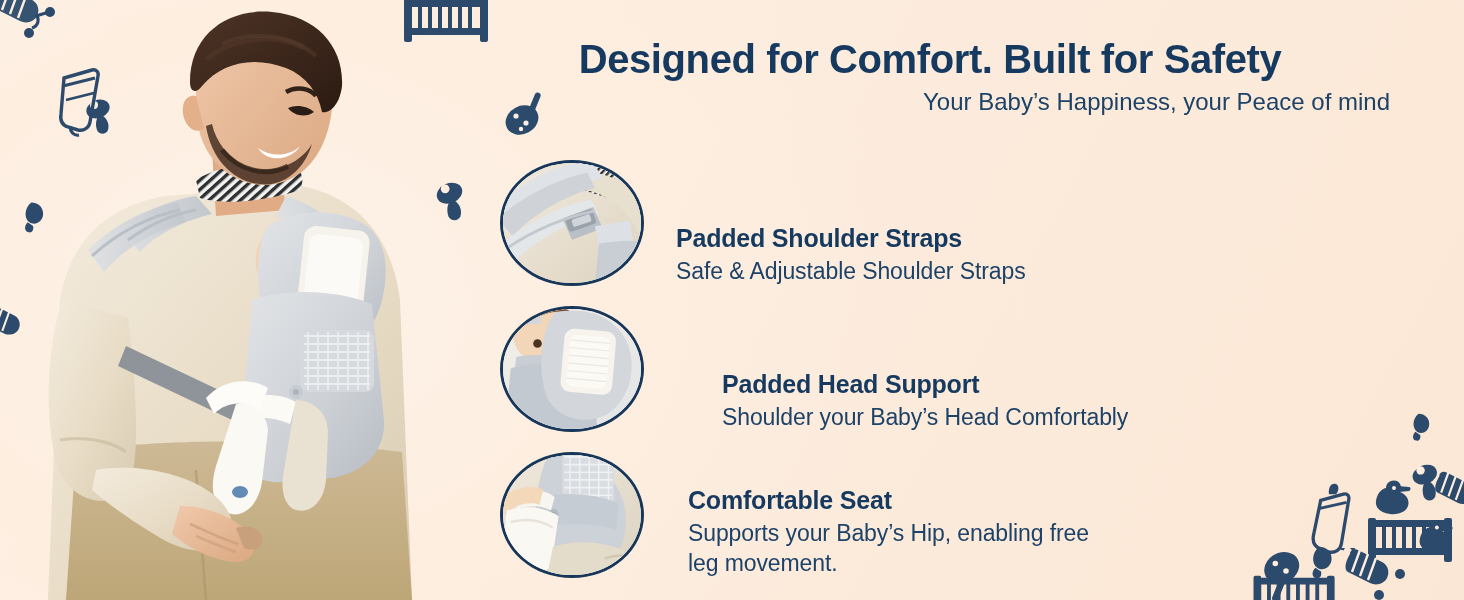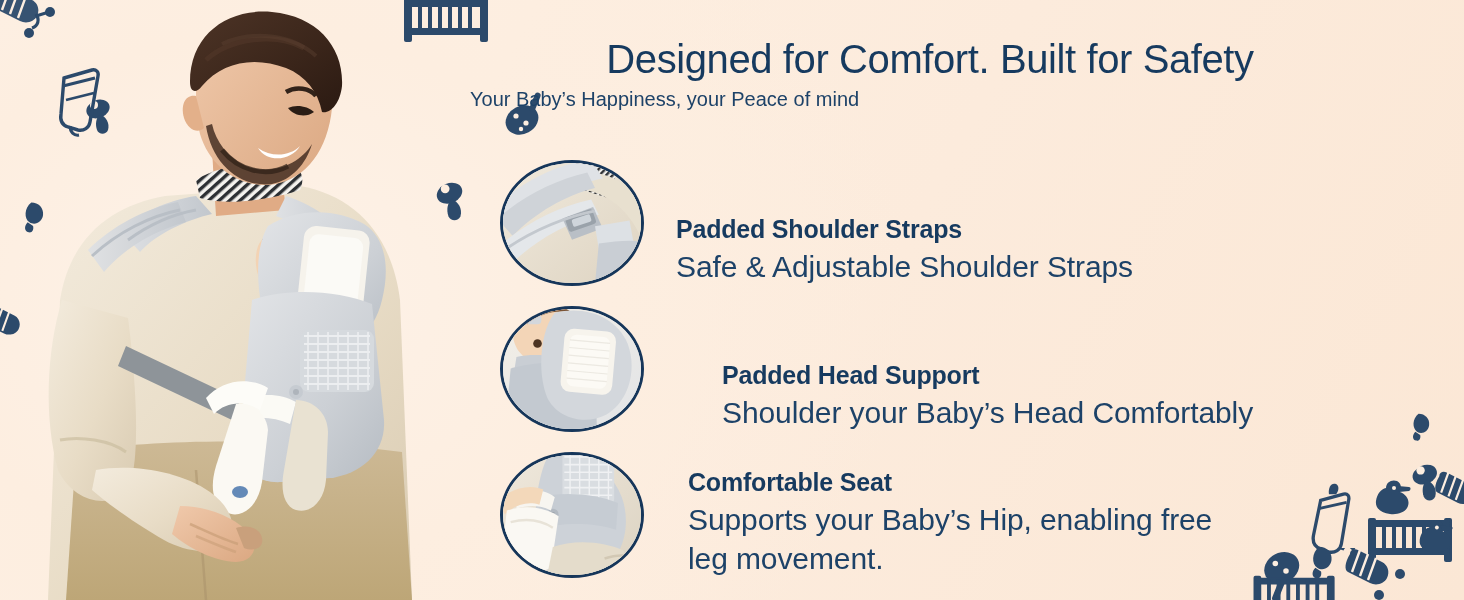--- a/index.html
+++ b/index.html
@@ -32,7 +32,7 @@
   }
   .headline {
     position:absolute; left:0; top:36px; width:920px; text-align:center;
-    font-size:40px; font-weight:normal; color:#163a5f; letter-spacing:-0.4px;
+    font-size:40px; font-weight:bold; color:#163a5f; letter-spacing:-0.4px;
     line-height:1.15;
   }
   .subheadline {

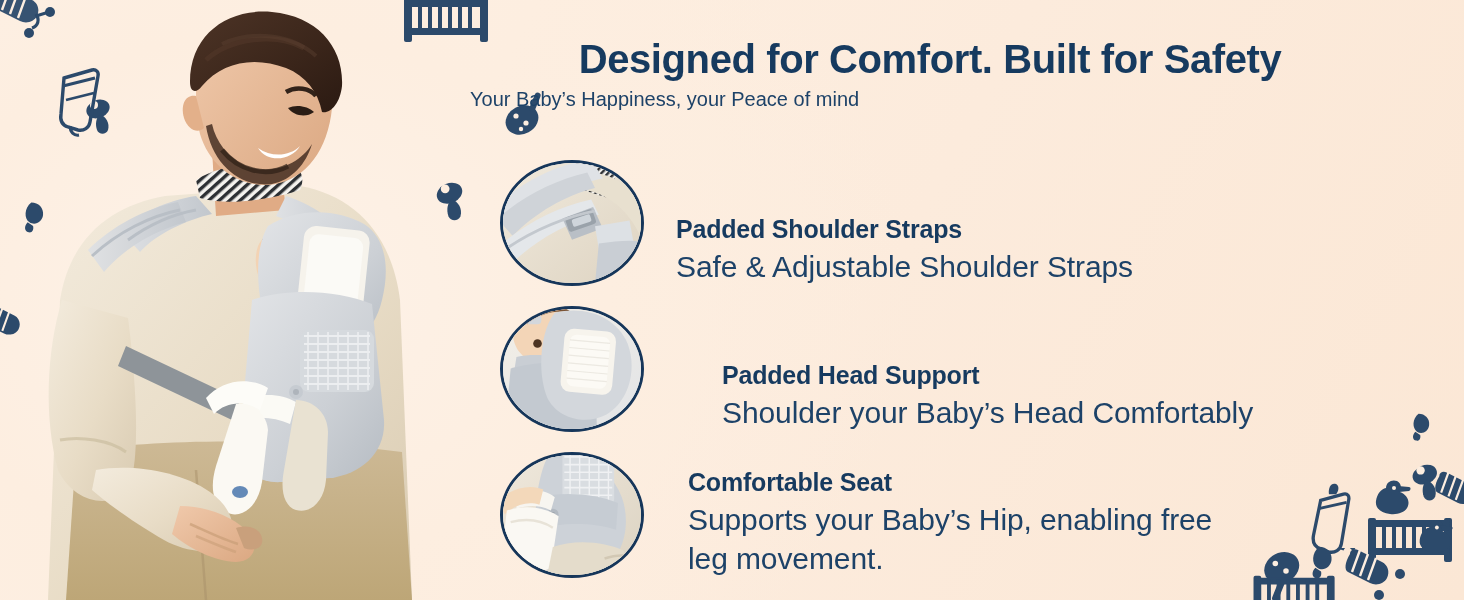--- a/index.html
+++ b/index.html
@@ -36,8 +36,8 @@
     line-height:1.15;
   }
   .subheadline {
-    position:absolute; left:0; top:86px; width:920px; text-align:left;
-    font-size:20px; font-weight:normal; color:#1d4268; line-height:1.3;
+    position:absolute; left:0; top:86px; width:920px; text-align:right;
+    font-size:24px; font-weight:normal; color:#1d4268; line-height:1.3;
   }
   .features { position:absolute; left:30px; top:160px; width:940px; }
   .feature { position:relative; display:flex; align-items:flex-end; }

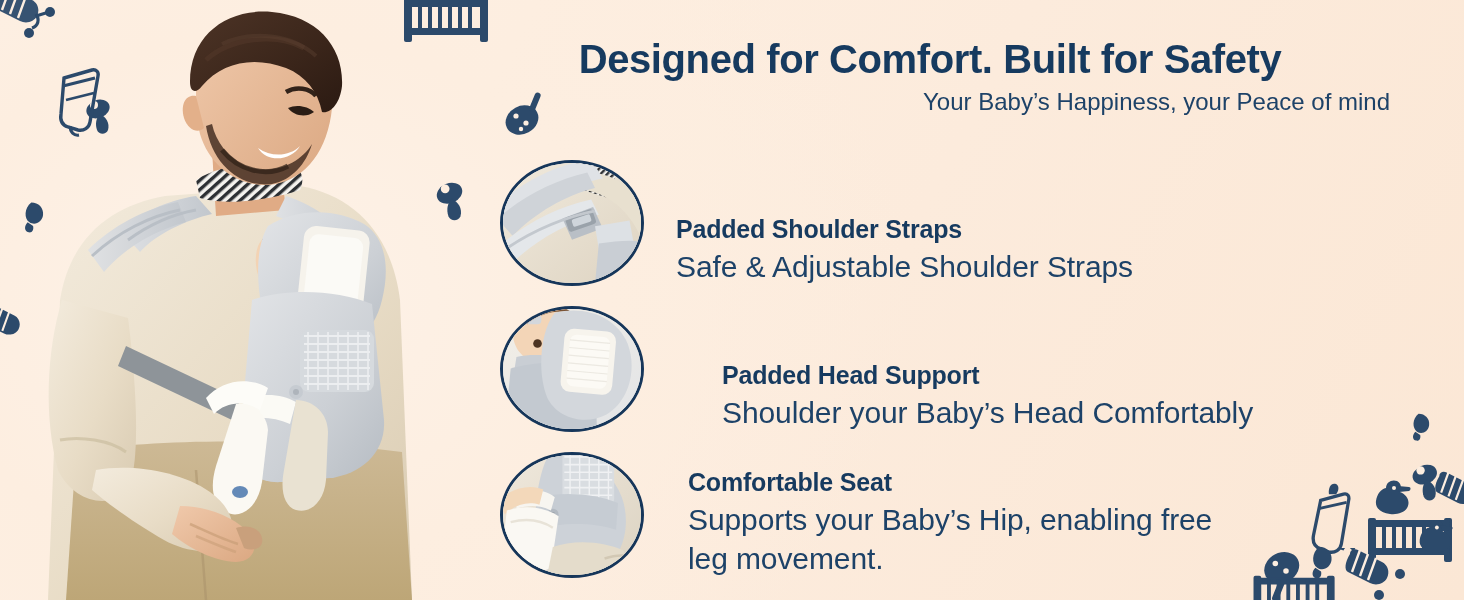--- a/index.html
+++ b/index.html
@@ -57,7 +57,7 @@
     letter-spacing:-0.2px;
   }
   .fdesc {
-    font-size:30px; color:#1d4268; line-height:1.28; margin-top:4px;
+    font-size:23px; color:#1d4268; line-height:1.28; margin-top:4px;
     letter-spacing:-0.1px;
   }
 </style>

